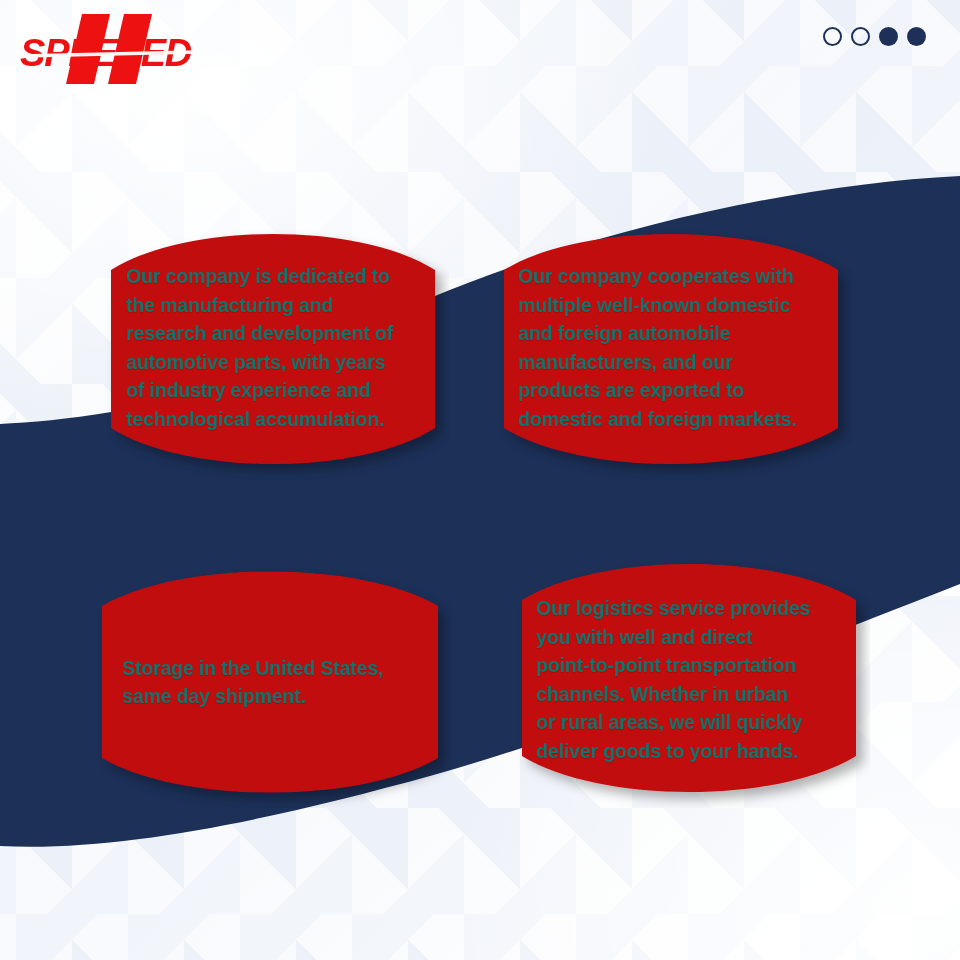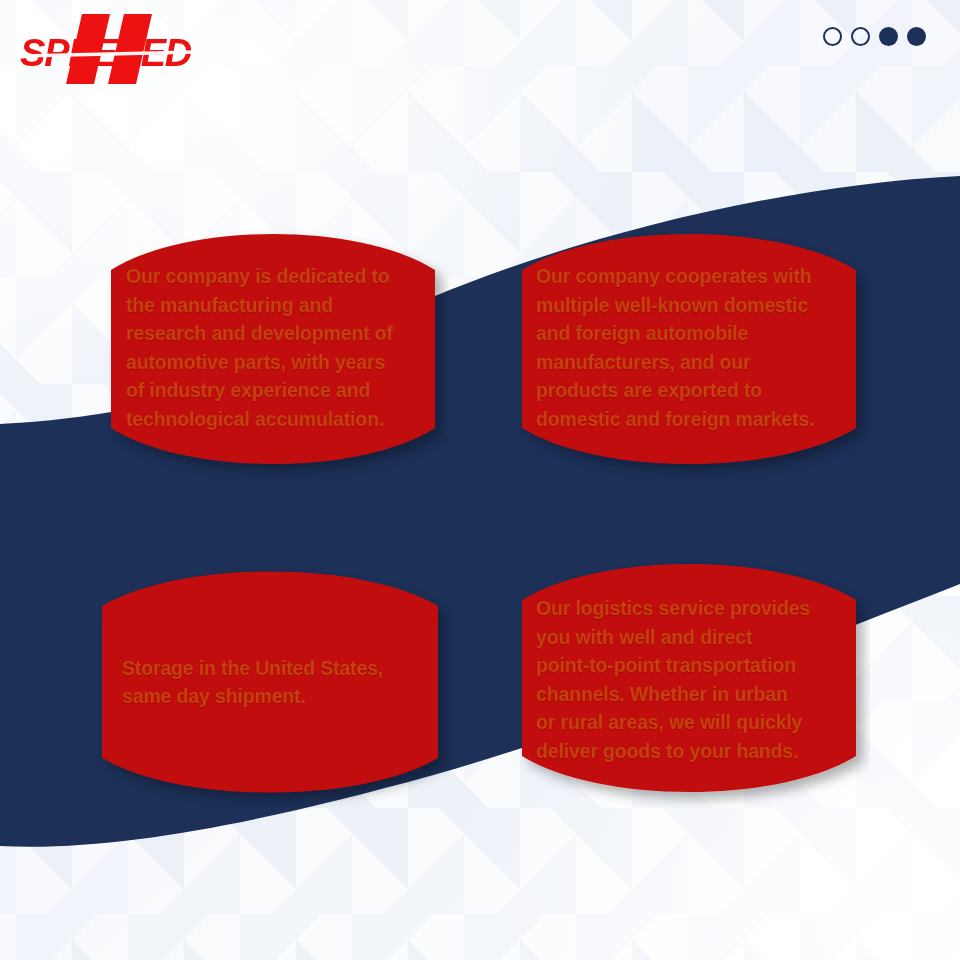--- a/index.html
+++ b/index.html
@@ -75,7 +75,7 @@
     position:absolute;
     display:flex;
     align-items:center;
-    color:#c2410c;
+    color:#0f766e;
   }
   .card-shape {
     position:absolute; inset:0;

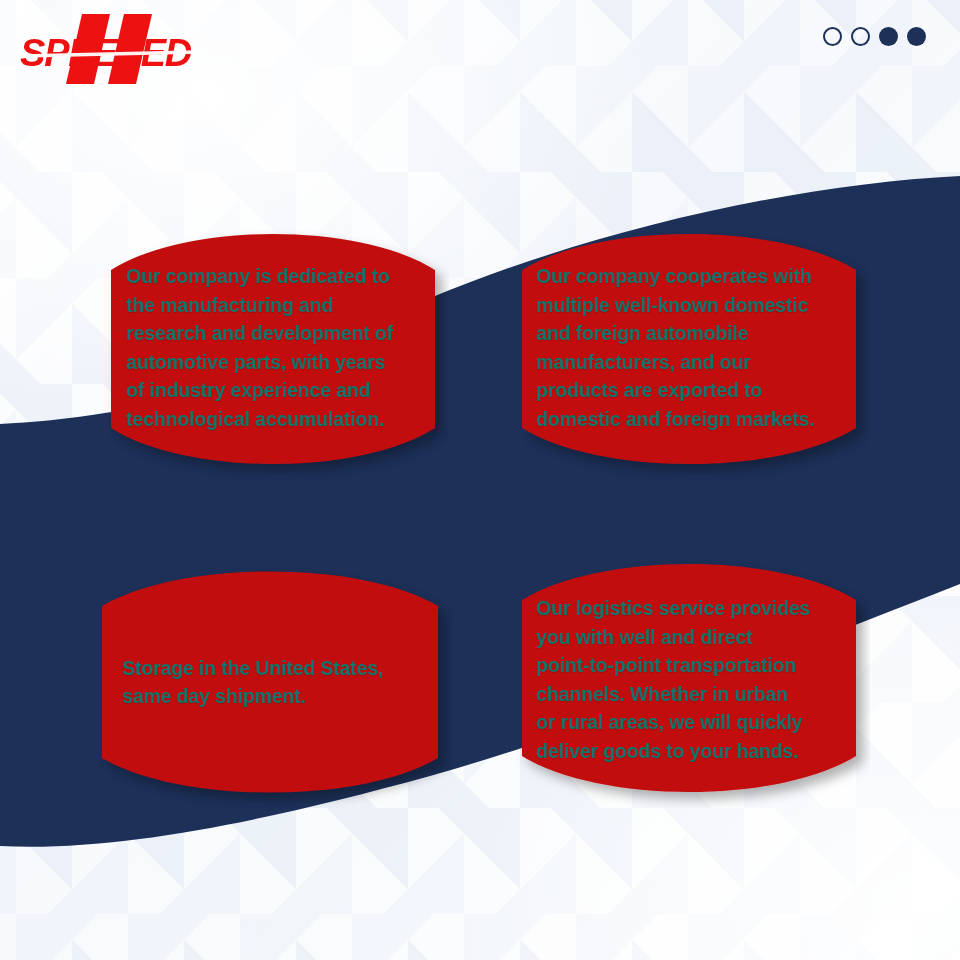--- a/index.html
+++ b/index.html
@@ -98,7 +98,7 @@
   #card1 { left:97px;  top:218px; width:352px; height:262px; }
   #card1 .card-text { padding:0 22px 0 29px; align-self:flex-start; margin-top:44px; }
 
-  #card2 { left:508px; top:218px; width:362px; height:262px; }
+  #card2 { left:490px; top:218px; width:362px; height:262px; }
   #card2 .card-text { padding:0 14px 0 28px; align-self:flex-start; margin-top:44px; }
 
   #card3 { left:88px;  top:556px; width:364px; height:252px;justify-content:center; }

